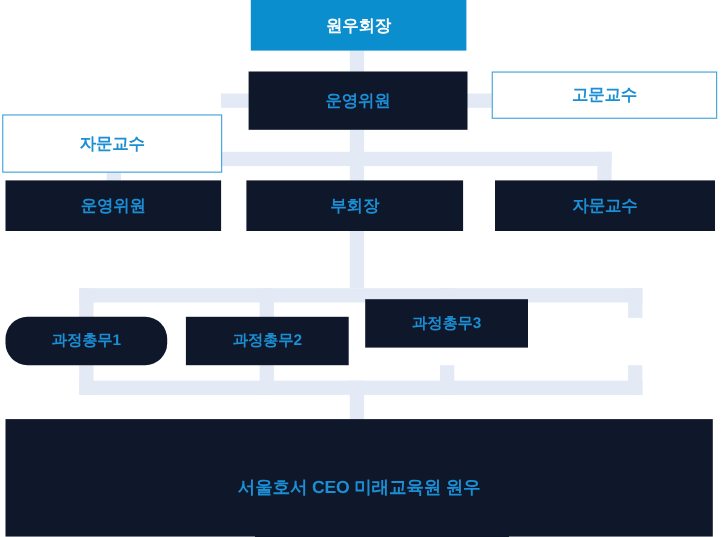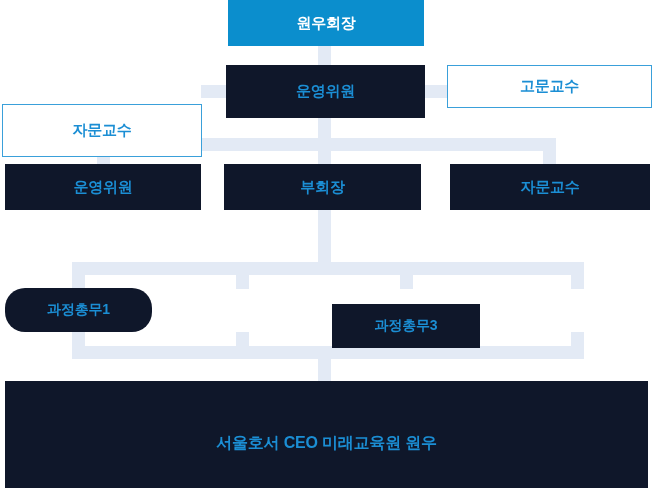--- a/index.html
+++ b/index.html
@@ -81,7 +81,7 @@
   }
   .n-c1 { left: 5px;   top: 288px; width: 147px; height: 44px; font-size: 14px; border-radius: 20px; }
   .n-c2 { left: 169px; top: 288px; width: 148px; height: 44px; font-size: 14px; }
-  .n-c3 { left: 332px; top: 304px; width: 148px; height: 44px; font-size: 14px; }
+  .n-c3 { left: 332px; top: 272px; width: 148px; height: 44px; font-size: 14px; }
   .n-c4 { left: 497px; top: 288px; width: 151px; height: 44px; font-size: 14px; }
   .n-students {
     left: 5px; top: 381px; width: 643px; height: 124px;

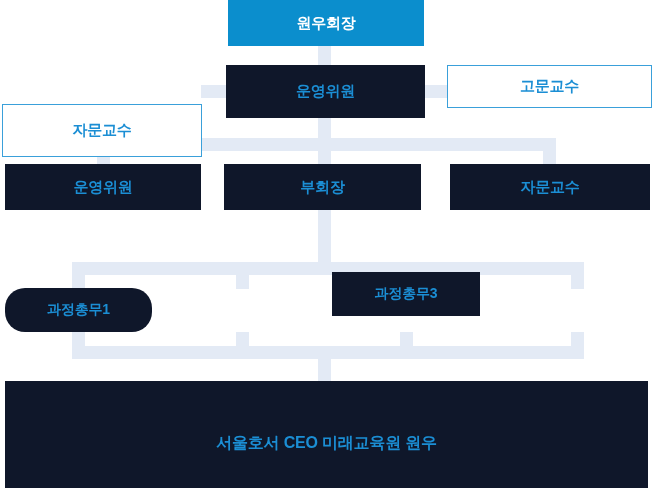--- a/index.html
+++ b/index.html
@@ -141,6 +141,7 @@
 
   <div class="node node-fill n-c1">과정총무1</div>
 
+  <div class="node node-fill n-c2">과정총무2</div>
 
   <div class="node node-fill n-c3">과정총무3</div>
 

